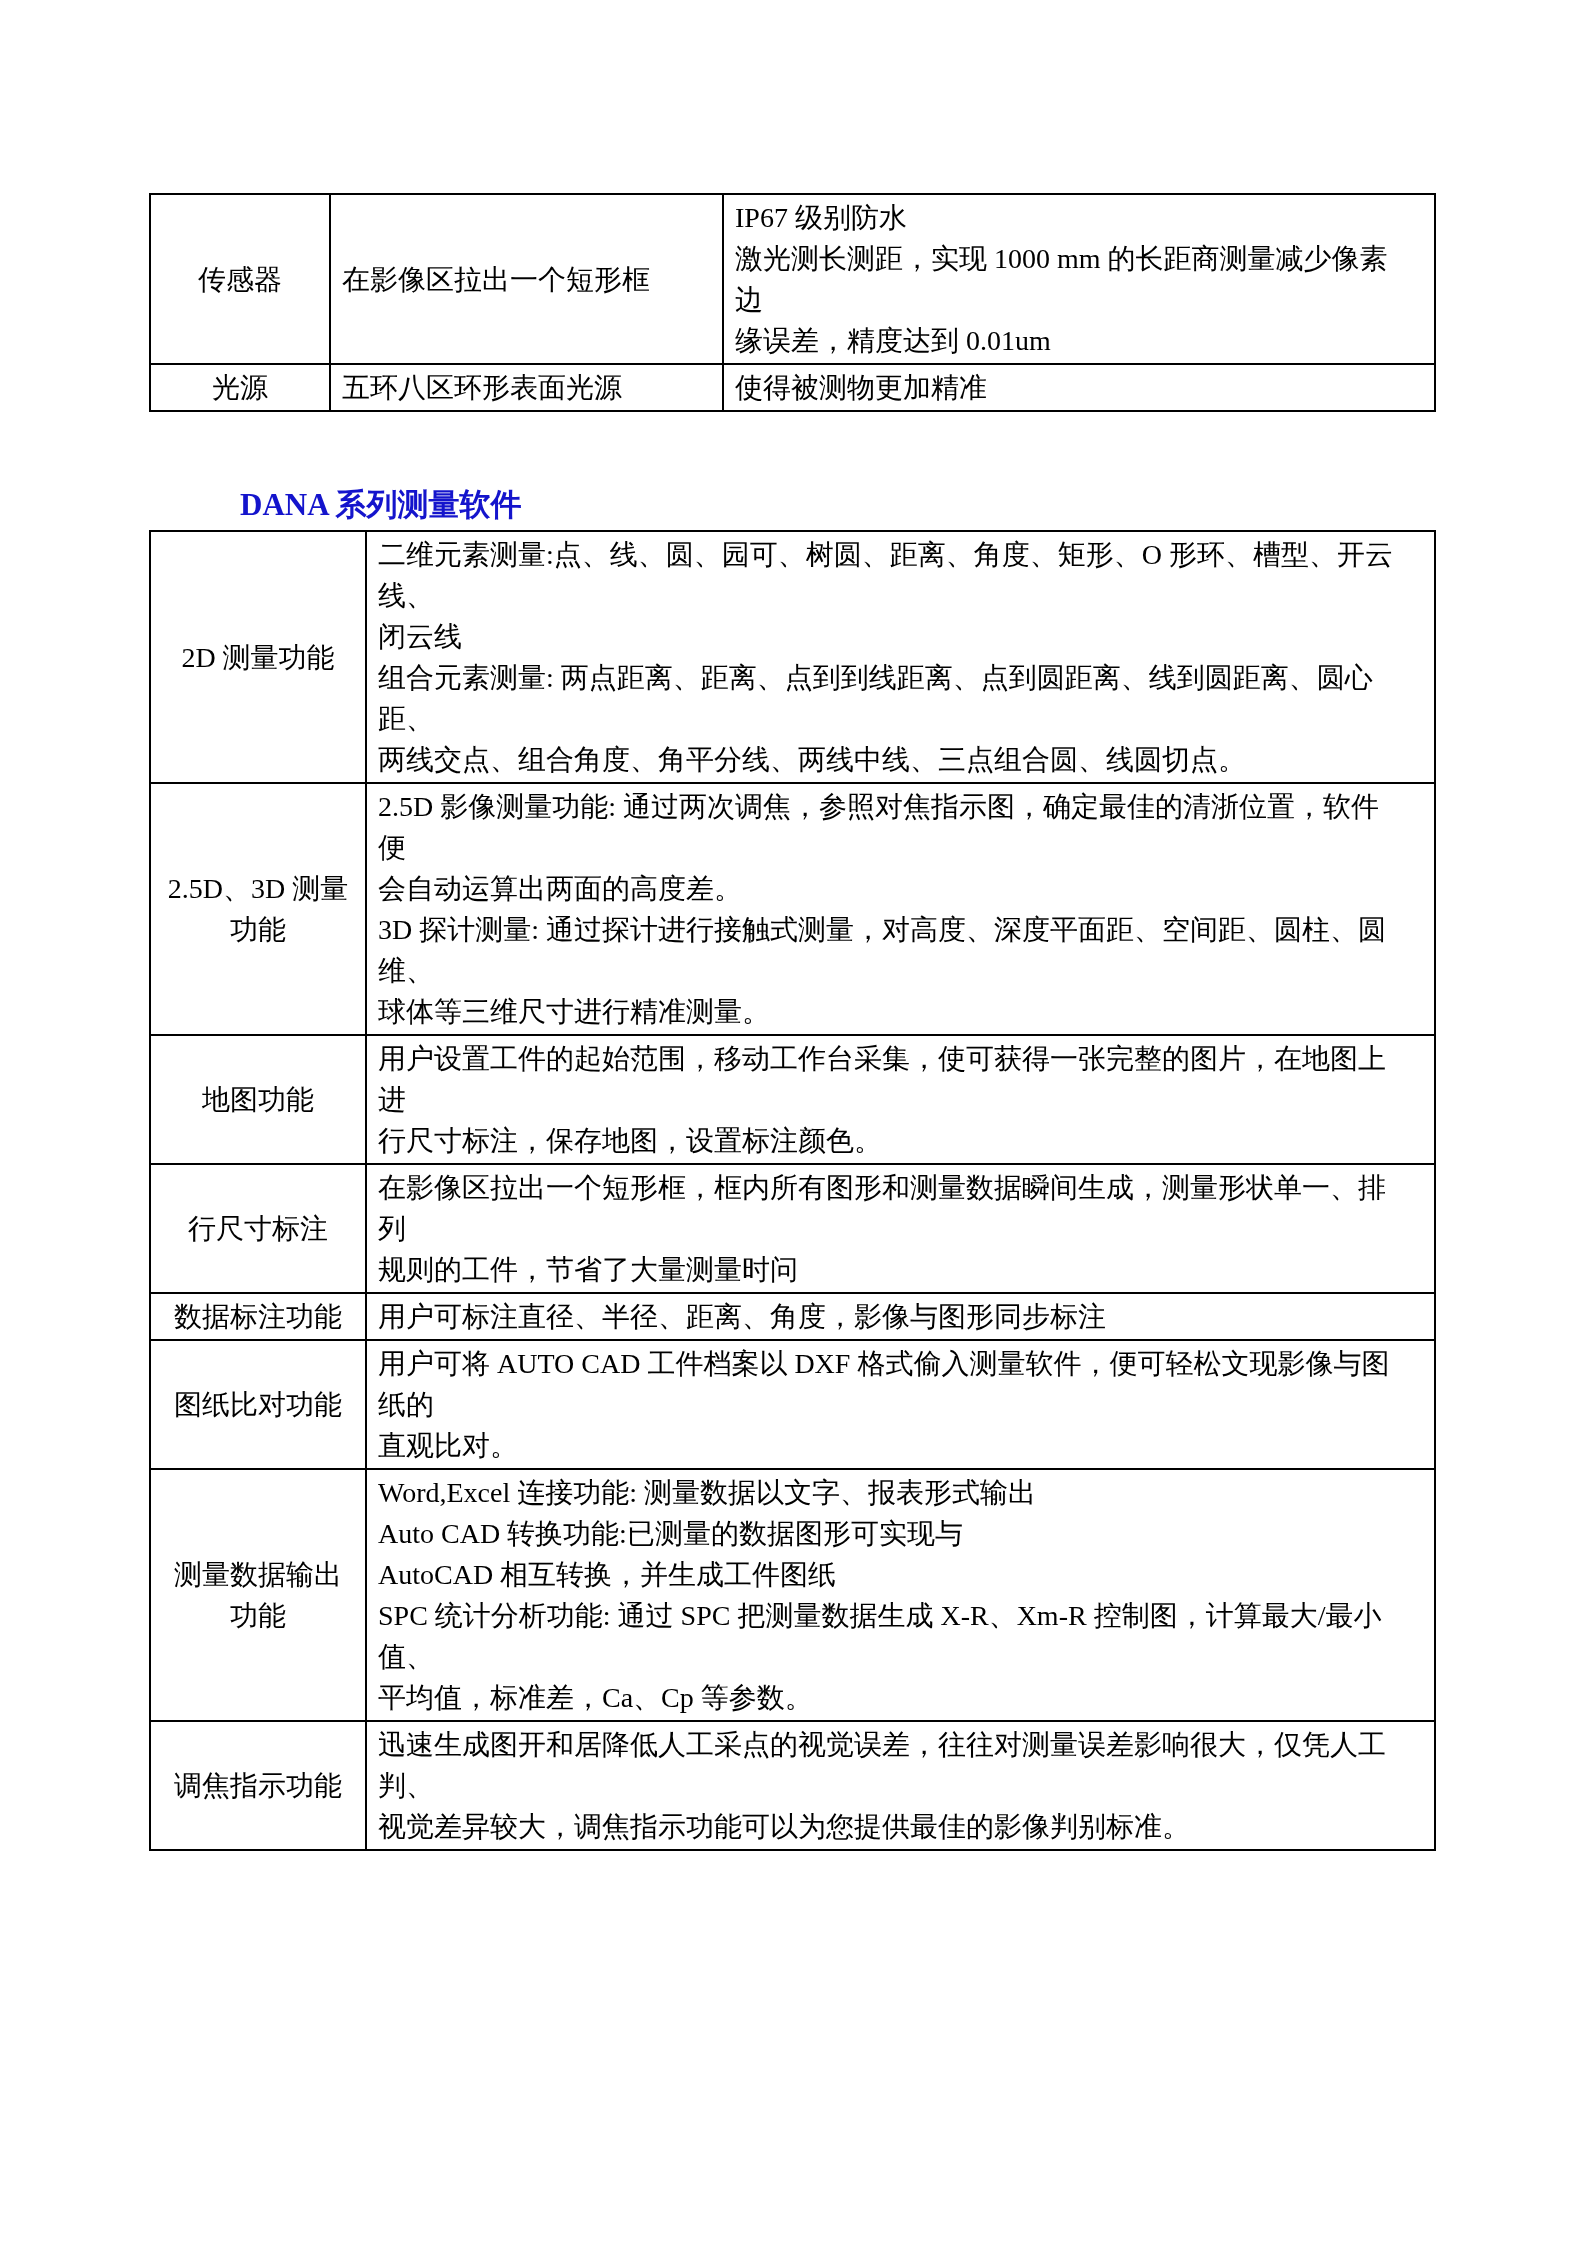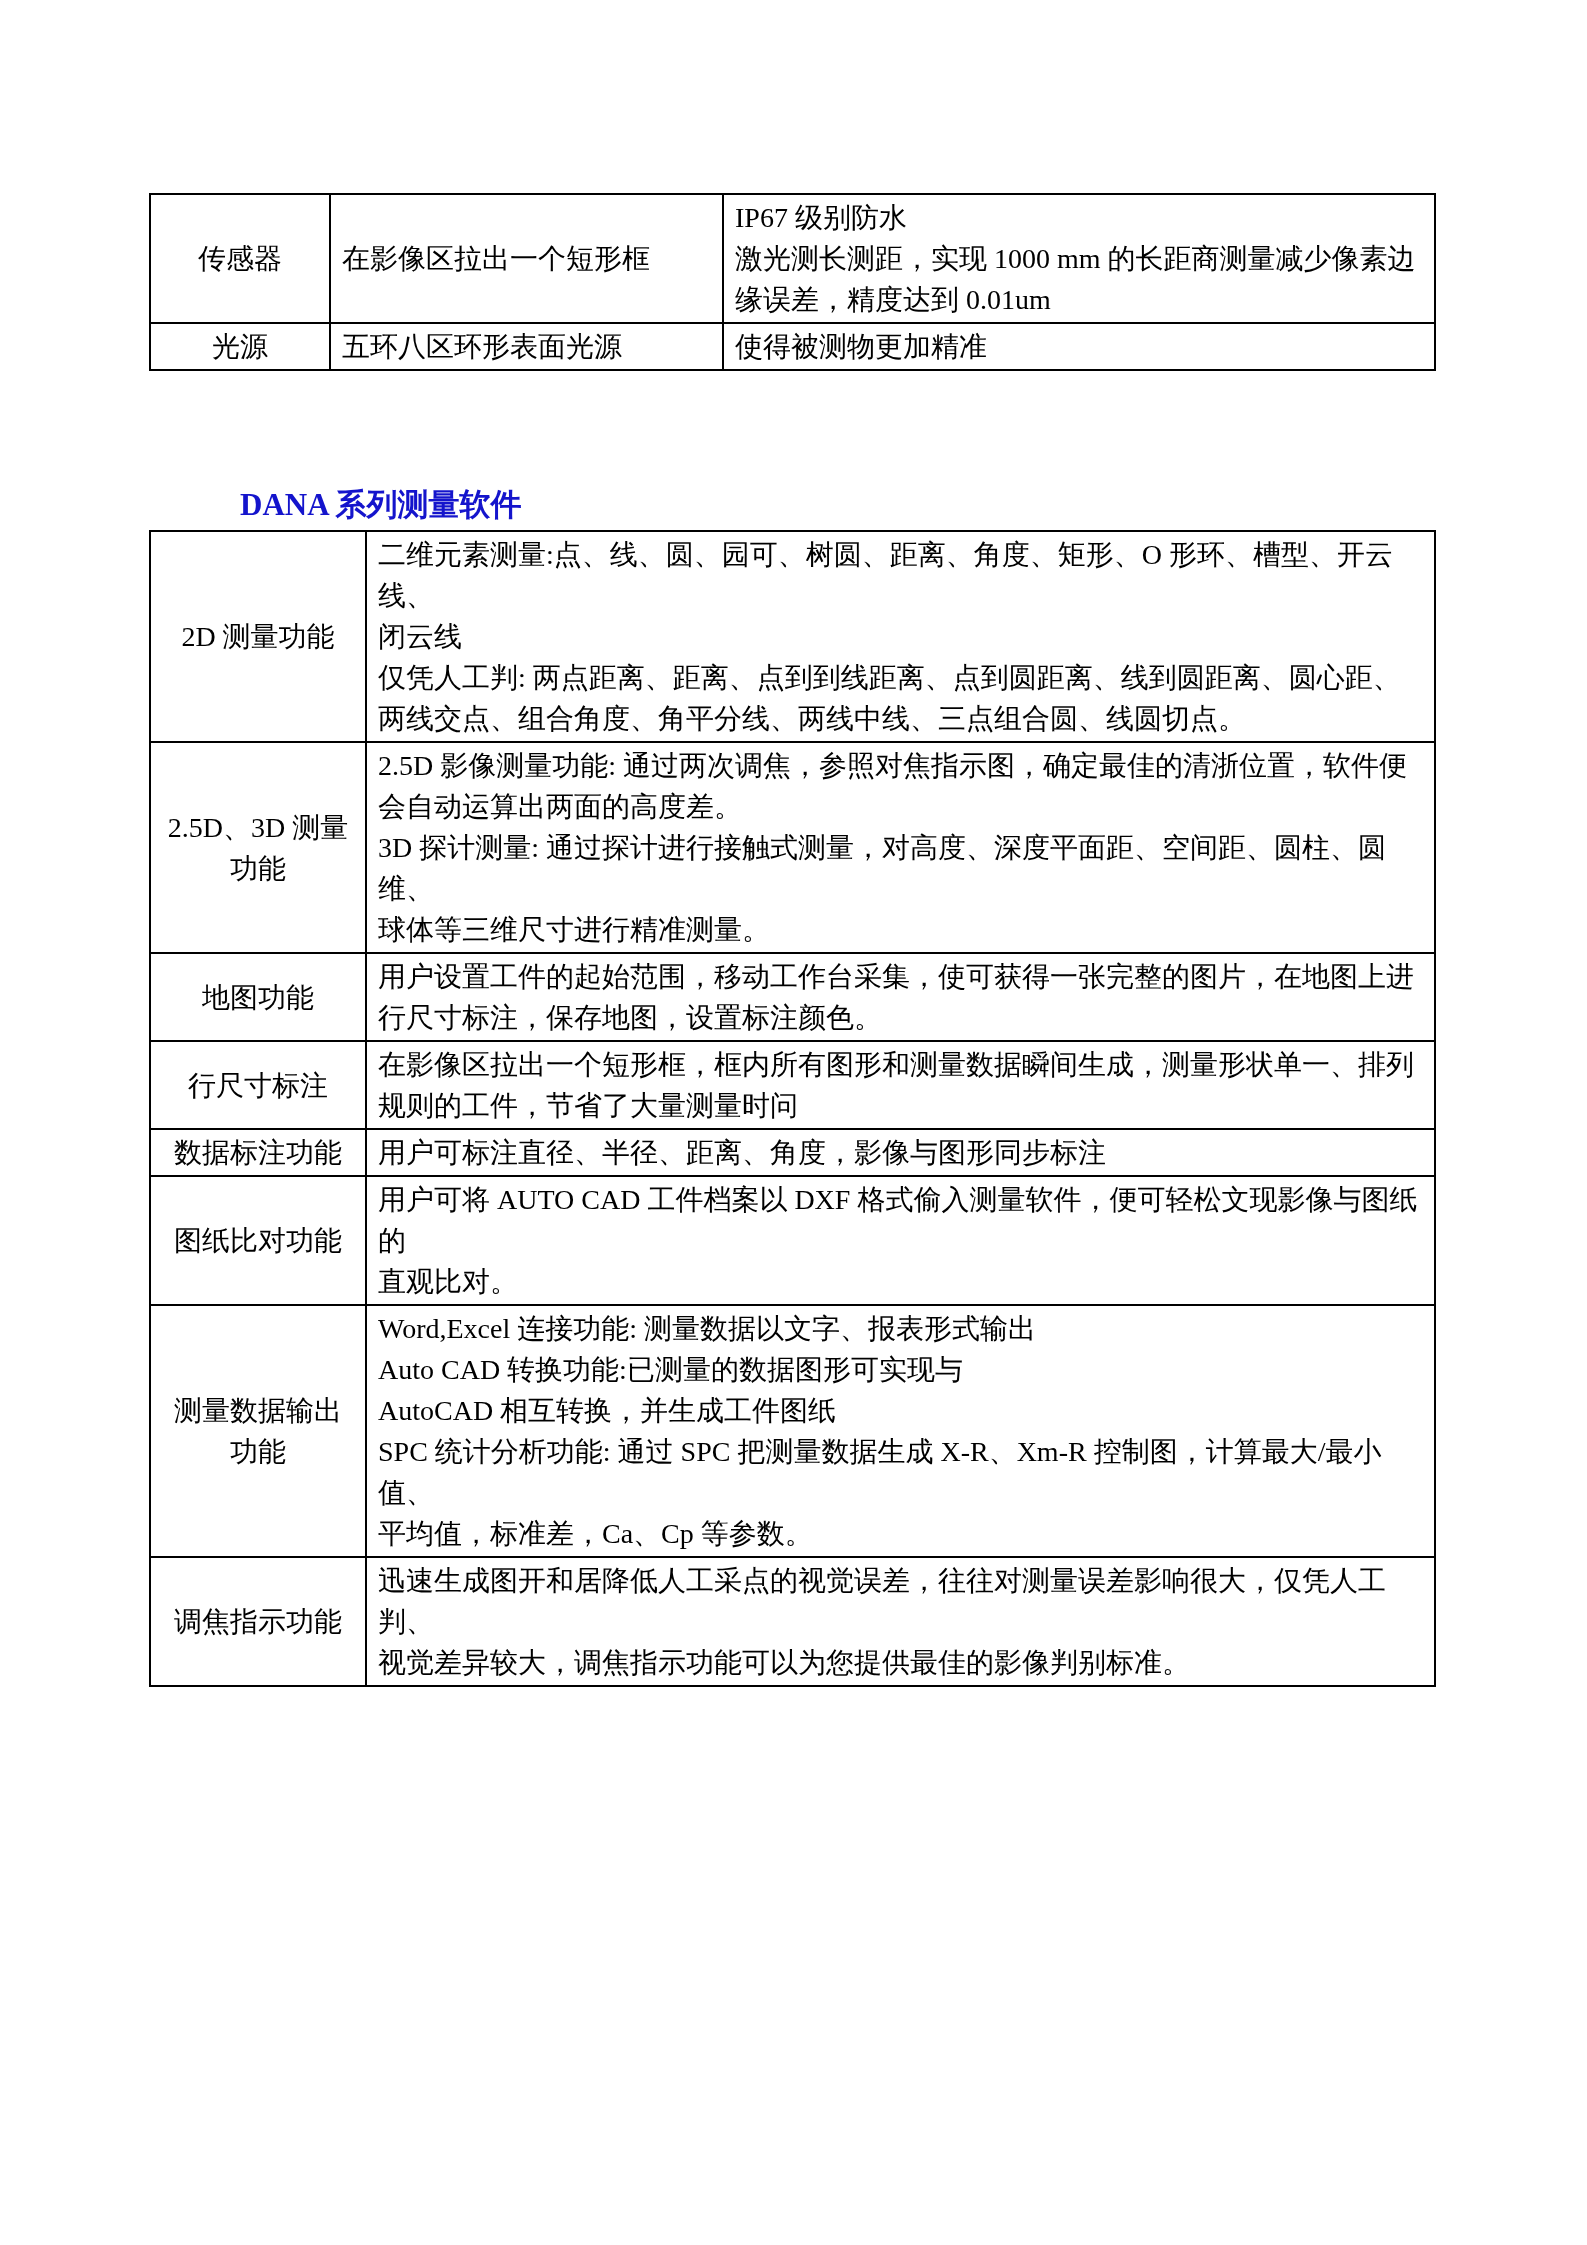--- a/index.html
+++ b/index.html
@@ -30,7 +30,7 @@
     font-size: 28px;
     line-height: 41px;
     vertical-align: middle;
-    padding: 2px 8px 2px 11px;
+    padding: 2px 28px 2px 11px;
     white-space: pre-line;
     word-break: break-word;
   }

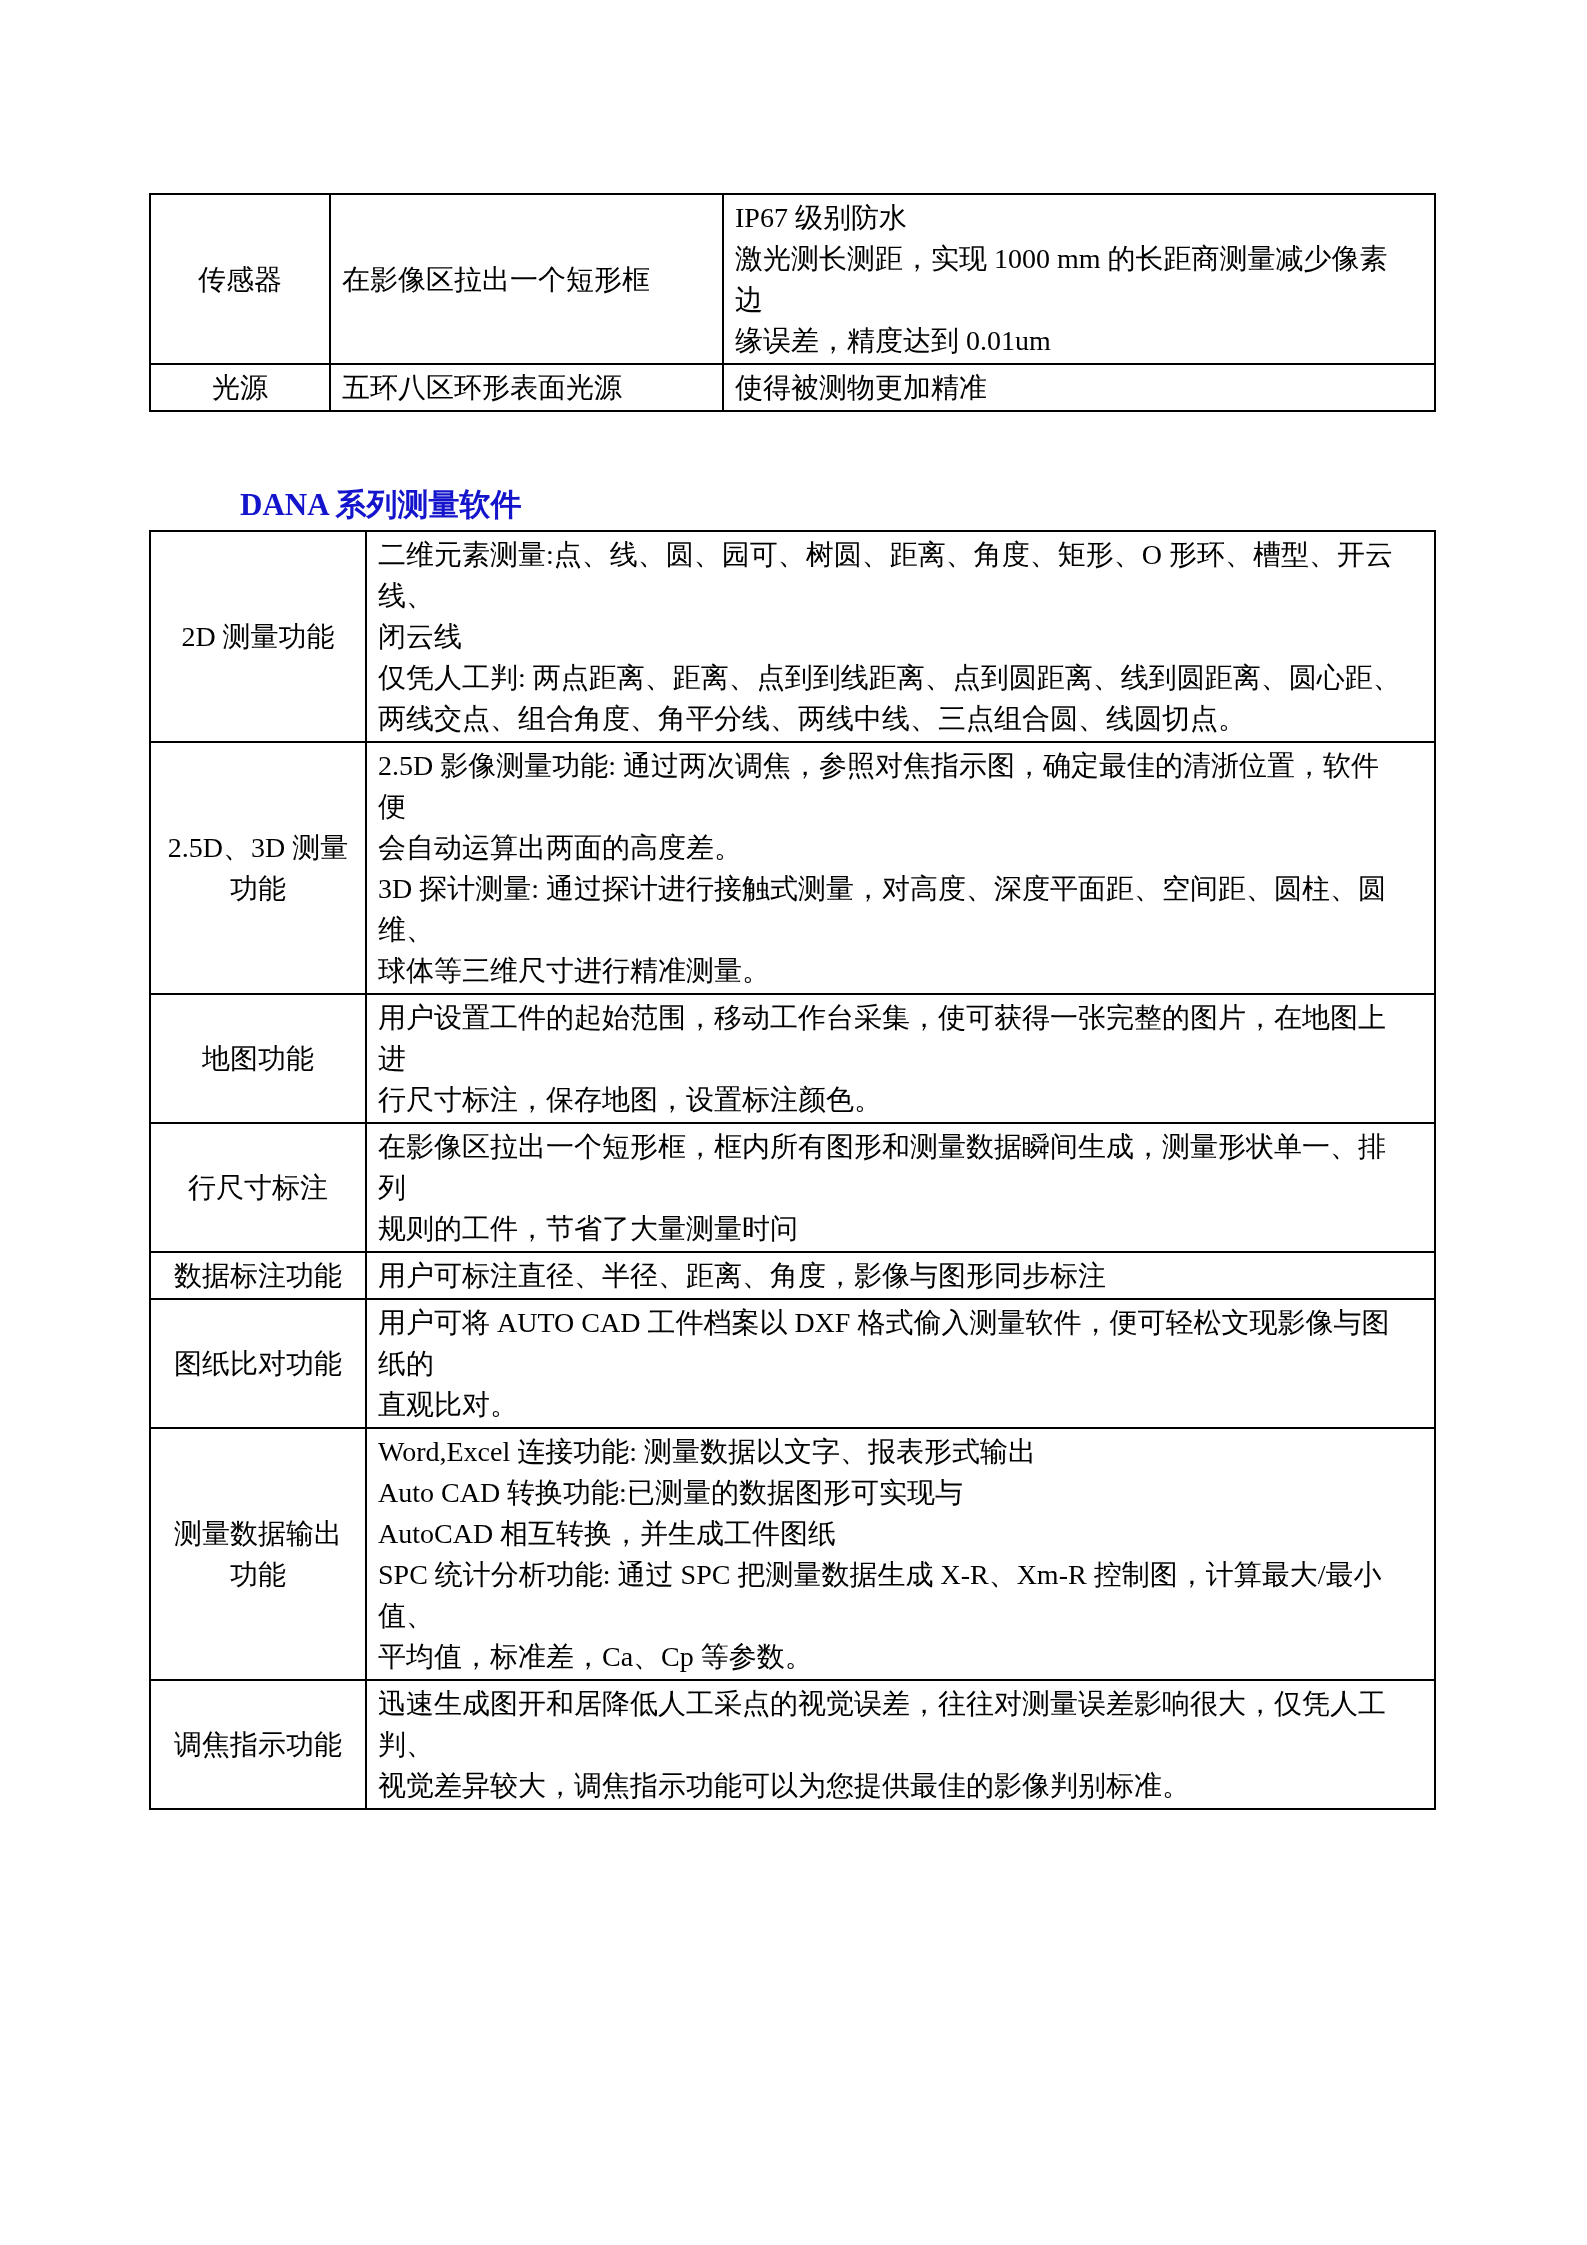--- a/index.html
+++ b/index.html
@@ -88,7 +88,7 @@
       <td class="label">2D 测量功能</td>
       <td>二维元素测量:点、线、圆、园可、树圆、距离、角度、矩形、O 形环、槽型、开云线、
 闭云线
-仅凭人工判: 两点距离、距离、点到到线距离、点到圆距离、线到圆距离、圆心距、
+组合元素测量: 两点距离、距离、点到到线距离、点到圆距离、线到圆距离、圆心距、
 两线交点、组合角度、角平分线、两线中线、三点组合圆、线圆切点。</td>
     </tr>
     <tr>

